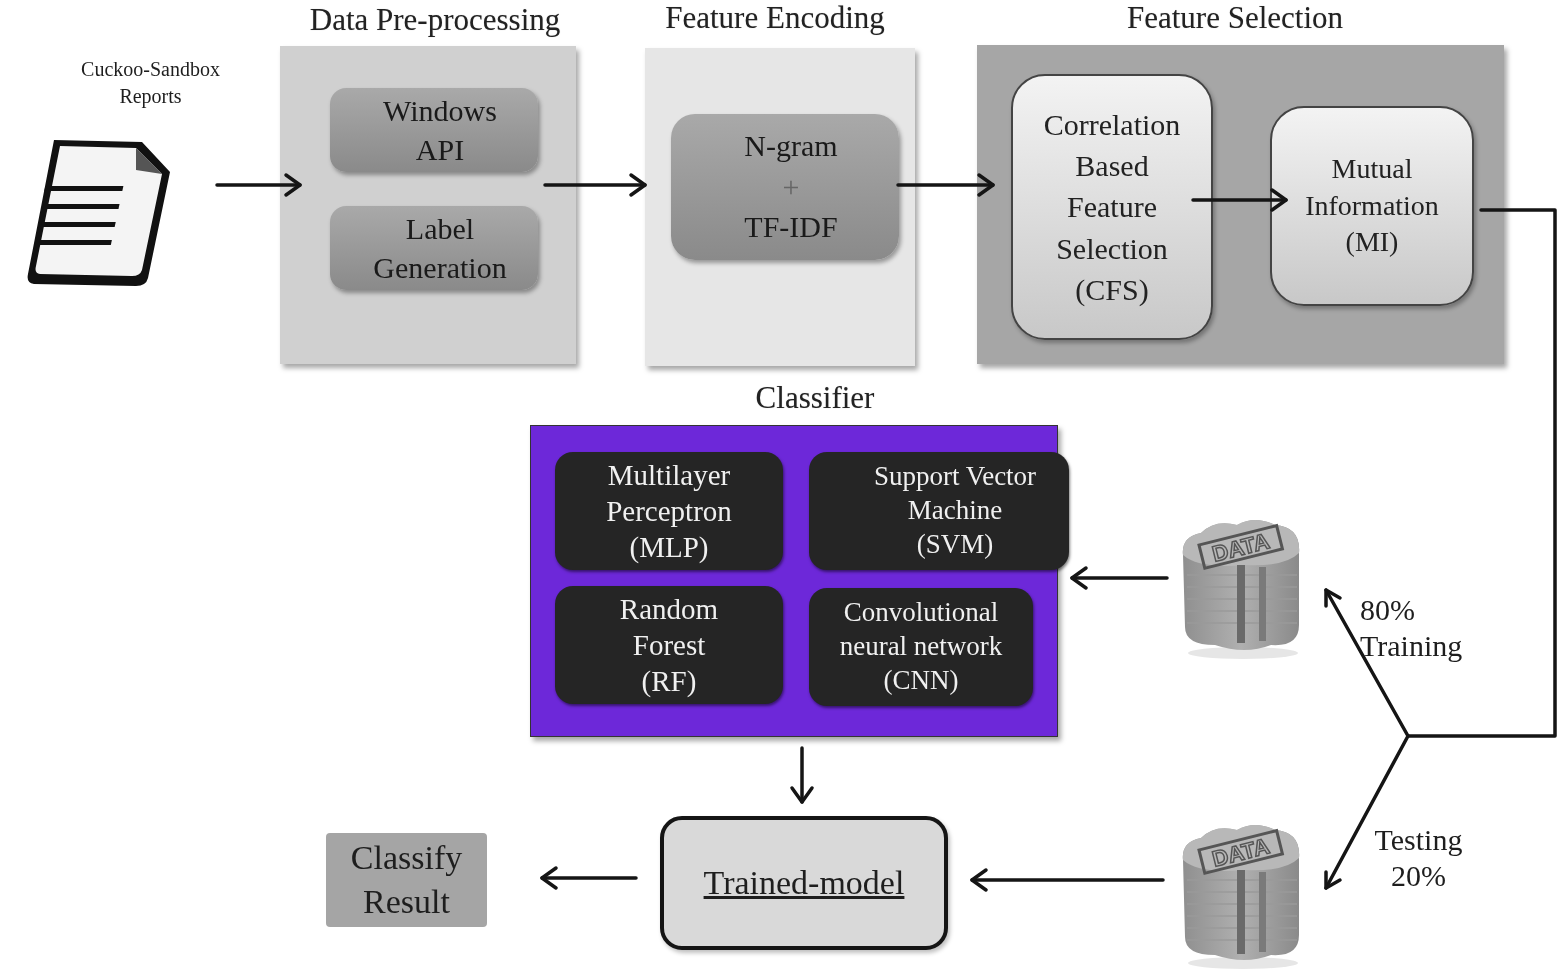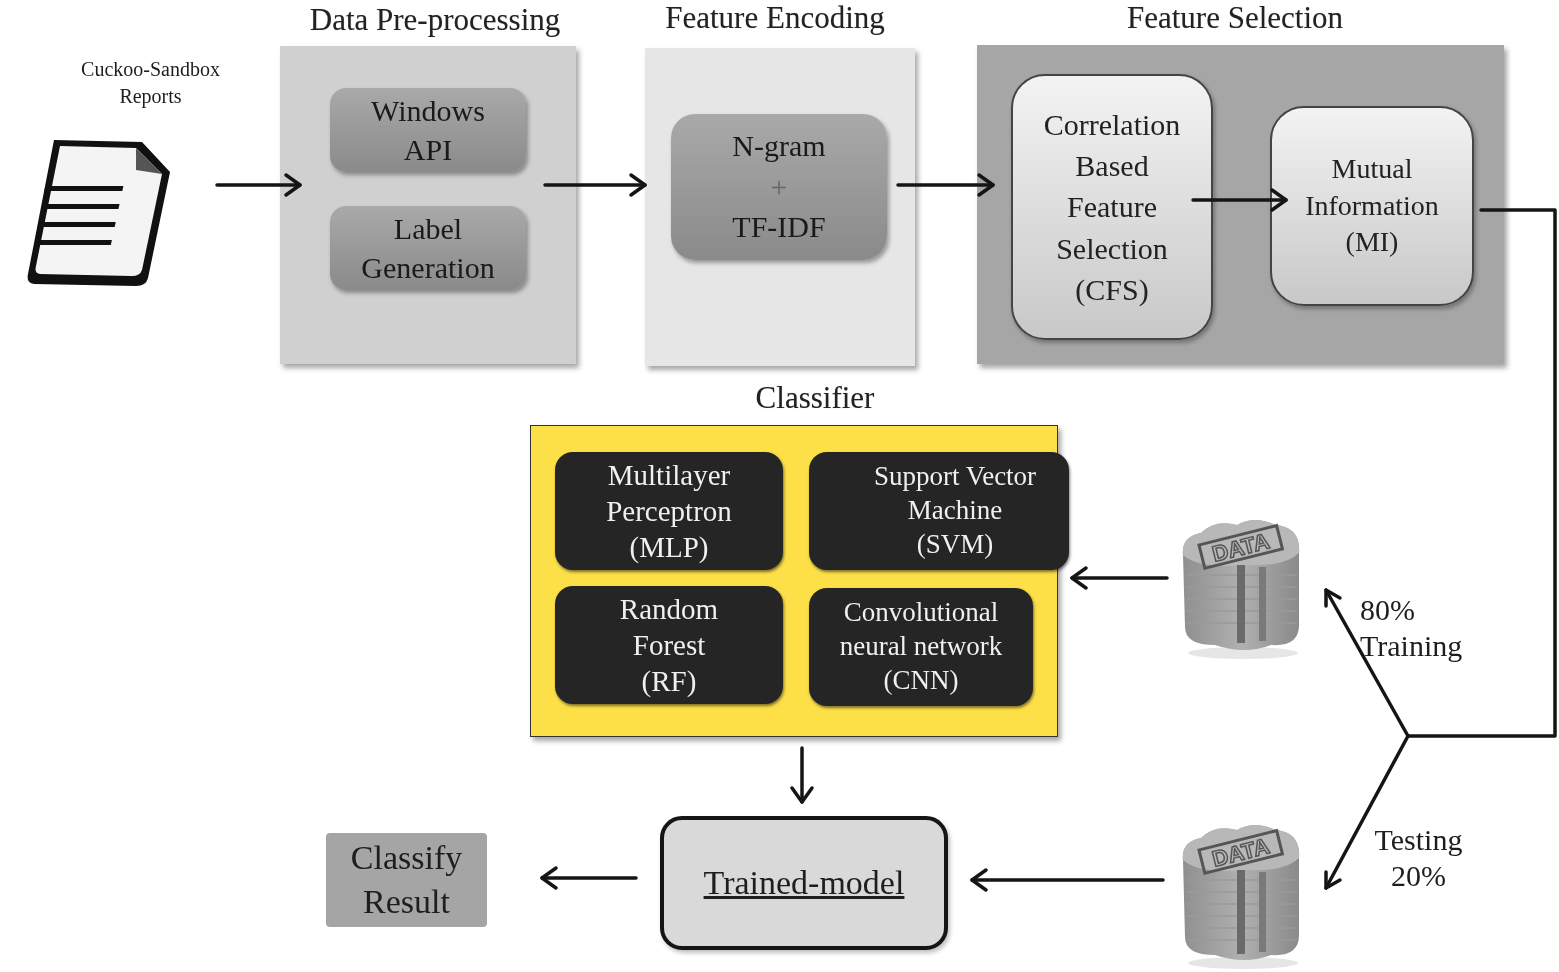--- a/index.html
+++ b/index.html
@@ -12,7 +12,7 @@
   .inner { position: absolute; display: flex; flex-direction: column; align-items: center;
            justify-content: center; text-align: center; line-height: 1.3; }
   .pill { border-radius: 16px; background: linear-gradient(#a9a9a9, #8a8a8a);
-          box-shadow: 2px 3px 4px rgba(0,0,0,0.35); font-size: 30px; color: #1a1a1a; }
+          box-shadow: 2px 3px 4px rgba(0,0,0,0.35); font-size: 30px; color: #1a1a1a; padding-left: 12px; }
   .lightpill { border-radius: 34px; background: linear-gradient(#f3f3f3, #c8c8c8);
           border: 2px solid #444; box-shadow: 2px 3px 4px rgba(0,0,0,0.3); font-size: 30px; color: #222; }
   .darkpill { border-radius: 18px; background: #252525; color: #f0f0f0; font-size: 29px;

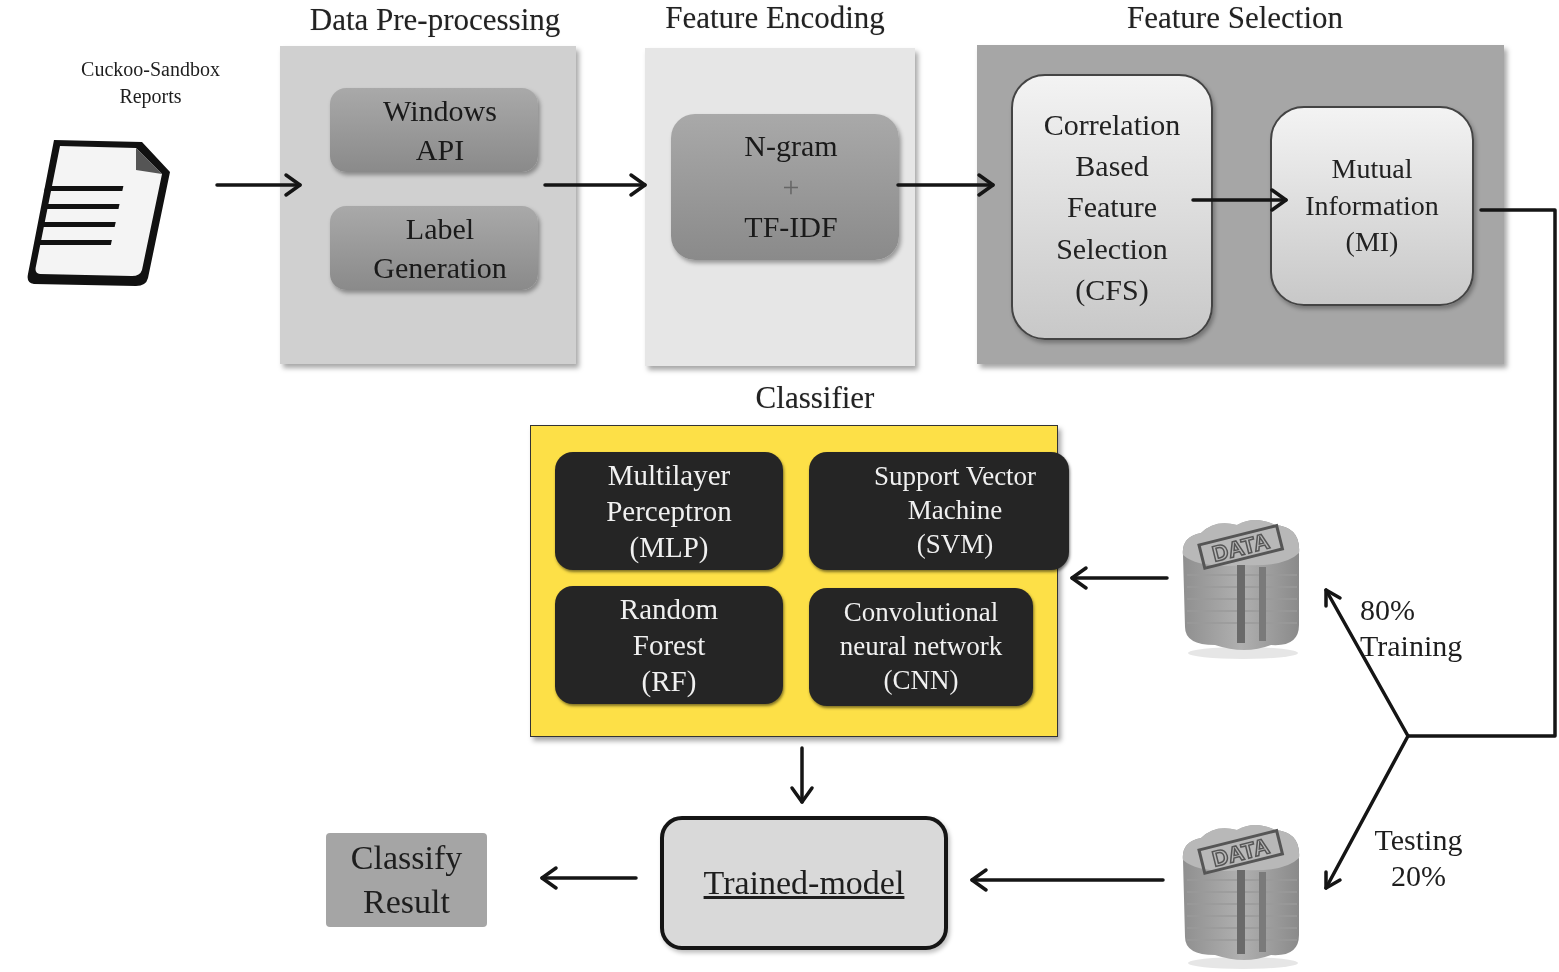--- a/index.html
+++ b/index.html
@@ -76,7 +76,7 @@
 </div>
 
 <div class="title" style="left:700px; top:380px; width:230px;">Classifier</div>
-<div class="stage" style="left:530px; top:425px; width:526px; height:310px; background:#fde047; border:1px solid #333;">
+<div class="stage" style="left:530px; top:425px; width:526px; height:310px; background:#6d28d9; border:1px solid #333;">
   <div class="inner darkpill" style="left:24px; top:26px; width:228px; height:118px;">
     <span class="line">Multilayer</span>
     <span class="line">Perceptron</span>

